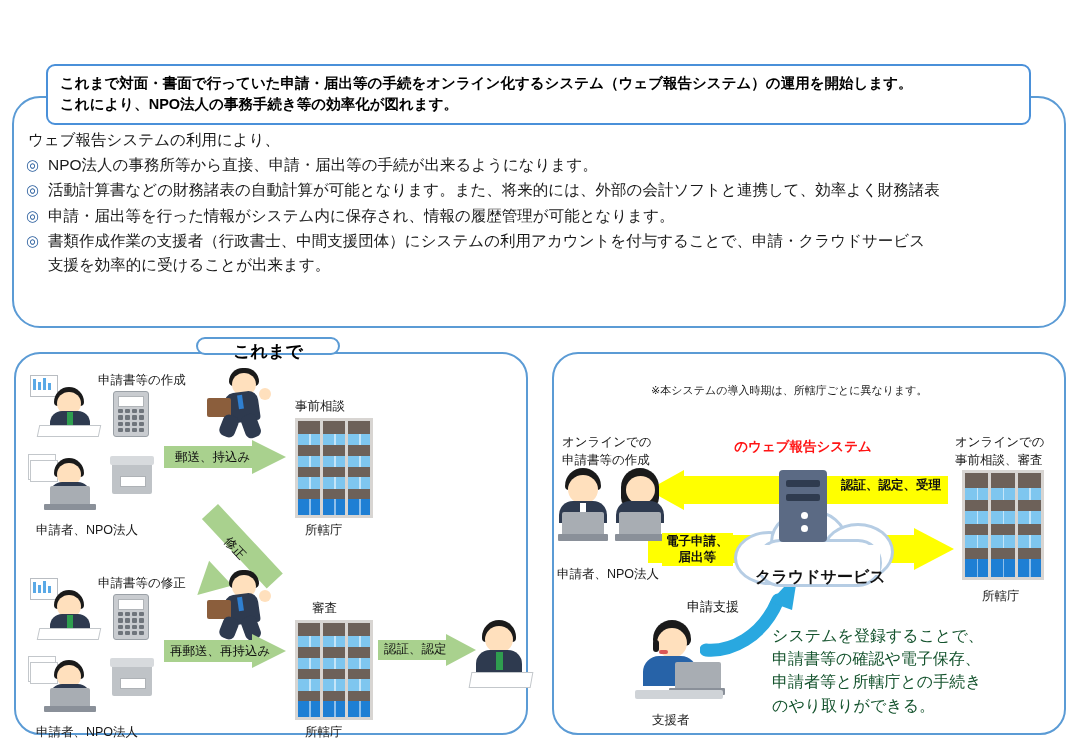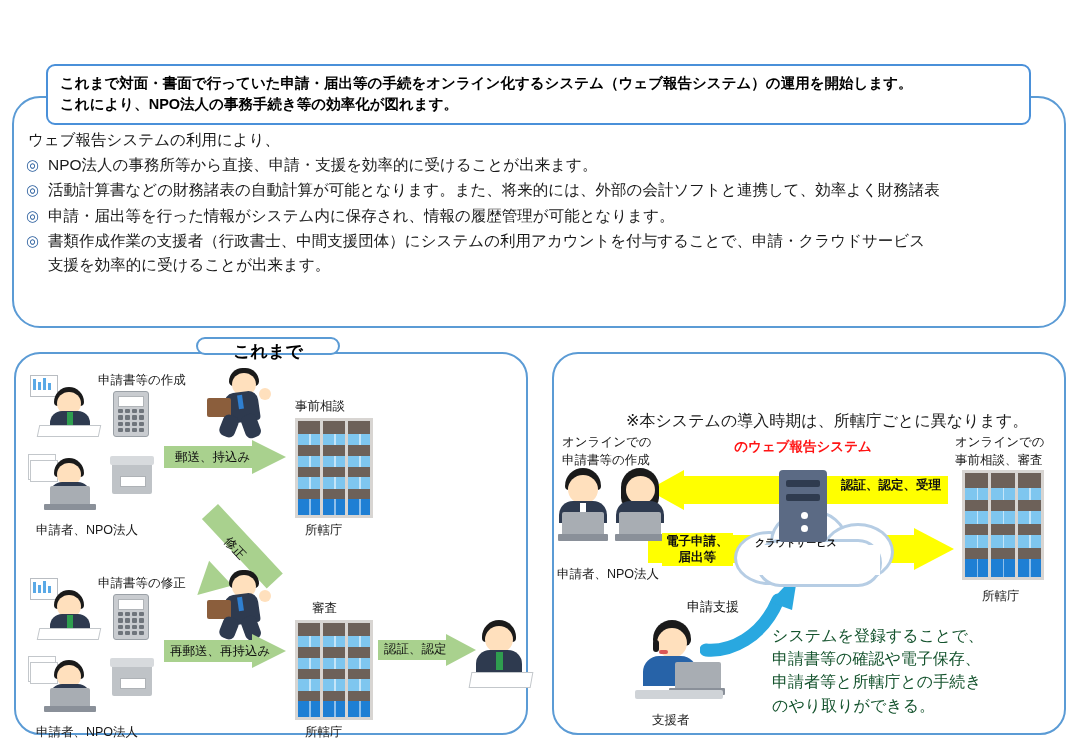--- a/index.html
+++ b/index.html
@@ -155,7 +155,7 @@
     <div class="bullet-row">
       <span class="bullet-mark">◎</span>
       <span class="bullet-text">
-        <span>NPO法人の事務所等から直接、申請・支援を効率的に受けることが出来ます。</span>
+        <span>NPO法人の事務所等から直接、申請・届出等の手続が出来るようになります。</span>
       </span>
     </div>
 

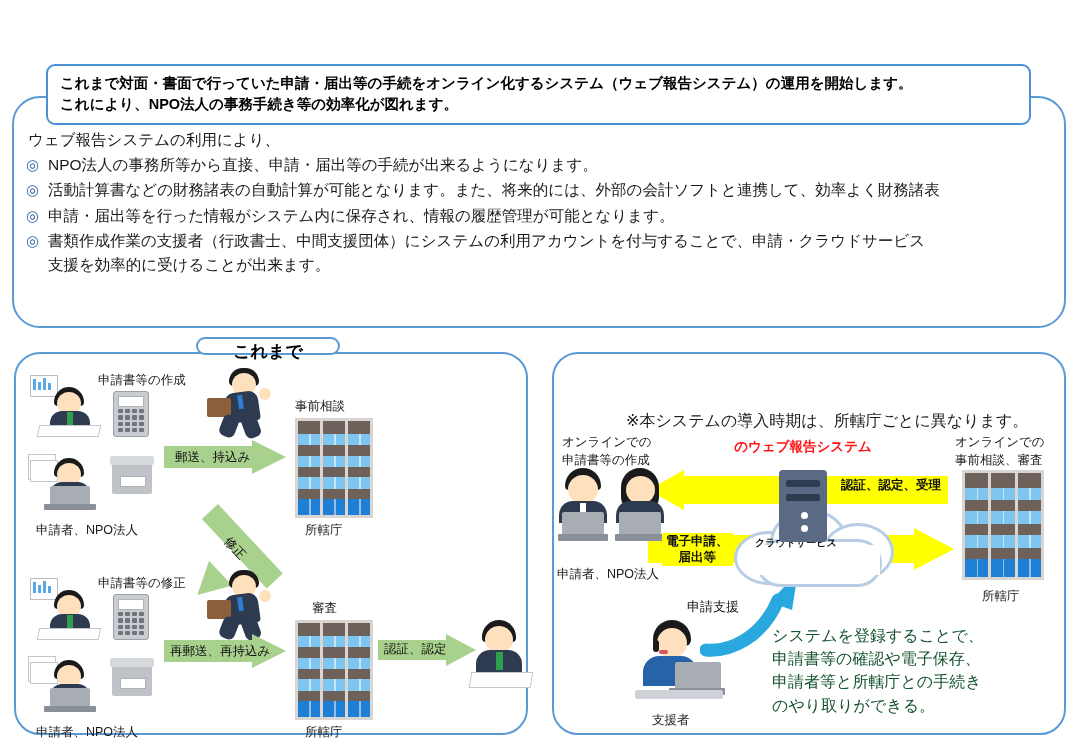--- a/index.html
+++ b/index.html
@@ -423,7 +423,7 @@
 
   <div class="panel panel-right"></div>
 
-  <div class="lbl" style="left:626px;top:383px;font-size:16px;margin-top:28px;">※本システムの導入時期は、所轄庁ごとに異なります。</div>
+  <div class="lbl" style="left:651px;top:383px;font-size:11px;">※本システムの導入時期は、所轄庁ごとに異なります。</div>
 
   <div class="red-title" style="left:693px;top:438px;width:220px;">のウェブ報告システム</div>
 

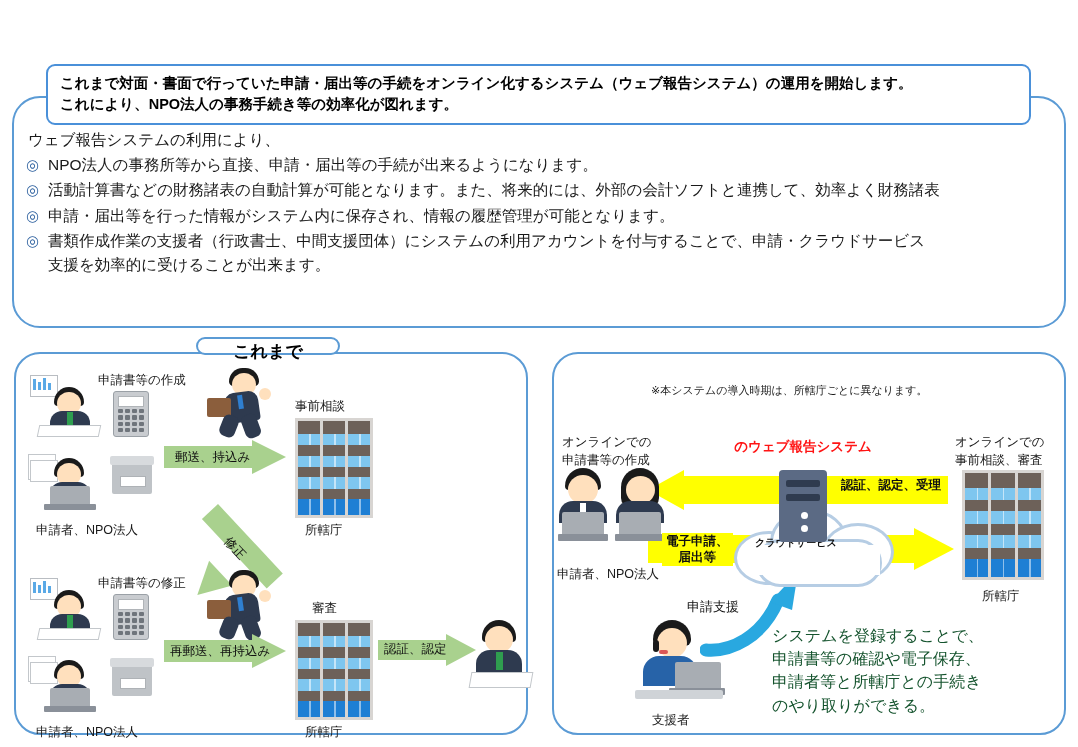--- a/index.html
+++ b/index.html
@@ -455,7 +455,7 @@
     <div class="cloud-part" style="left:26px;top:34px;width:120px;height:42px;border-radius:24px;"></div>
     <div style="position:absolute;left:22px;top:40px;width:128px;height:30px;background:#fff;"></div>
   </div>
-  <div class="lbl-b" style="left:755px;top:536px;font-size:10px;z-index:7;">クラウドサービス</div>
+  <div class="lbl-b" style="left:755px;top:567px;font-size:16px;z-index:7;">クラウドサービス</div>
 
   <div class="server" style="left:779px;top:470px;width:48px;height:72px;z-index:7;">
     <div class="slot" style="left:7px;top:10px;width:34px;height:7px;"></div>

